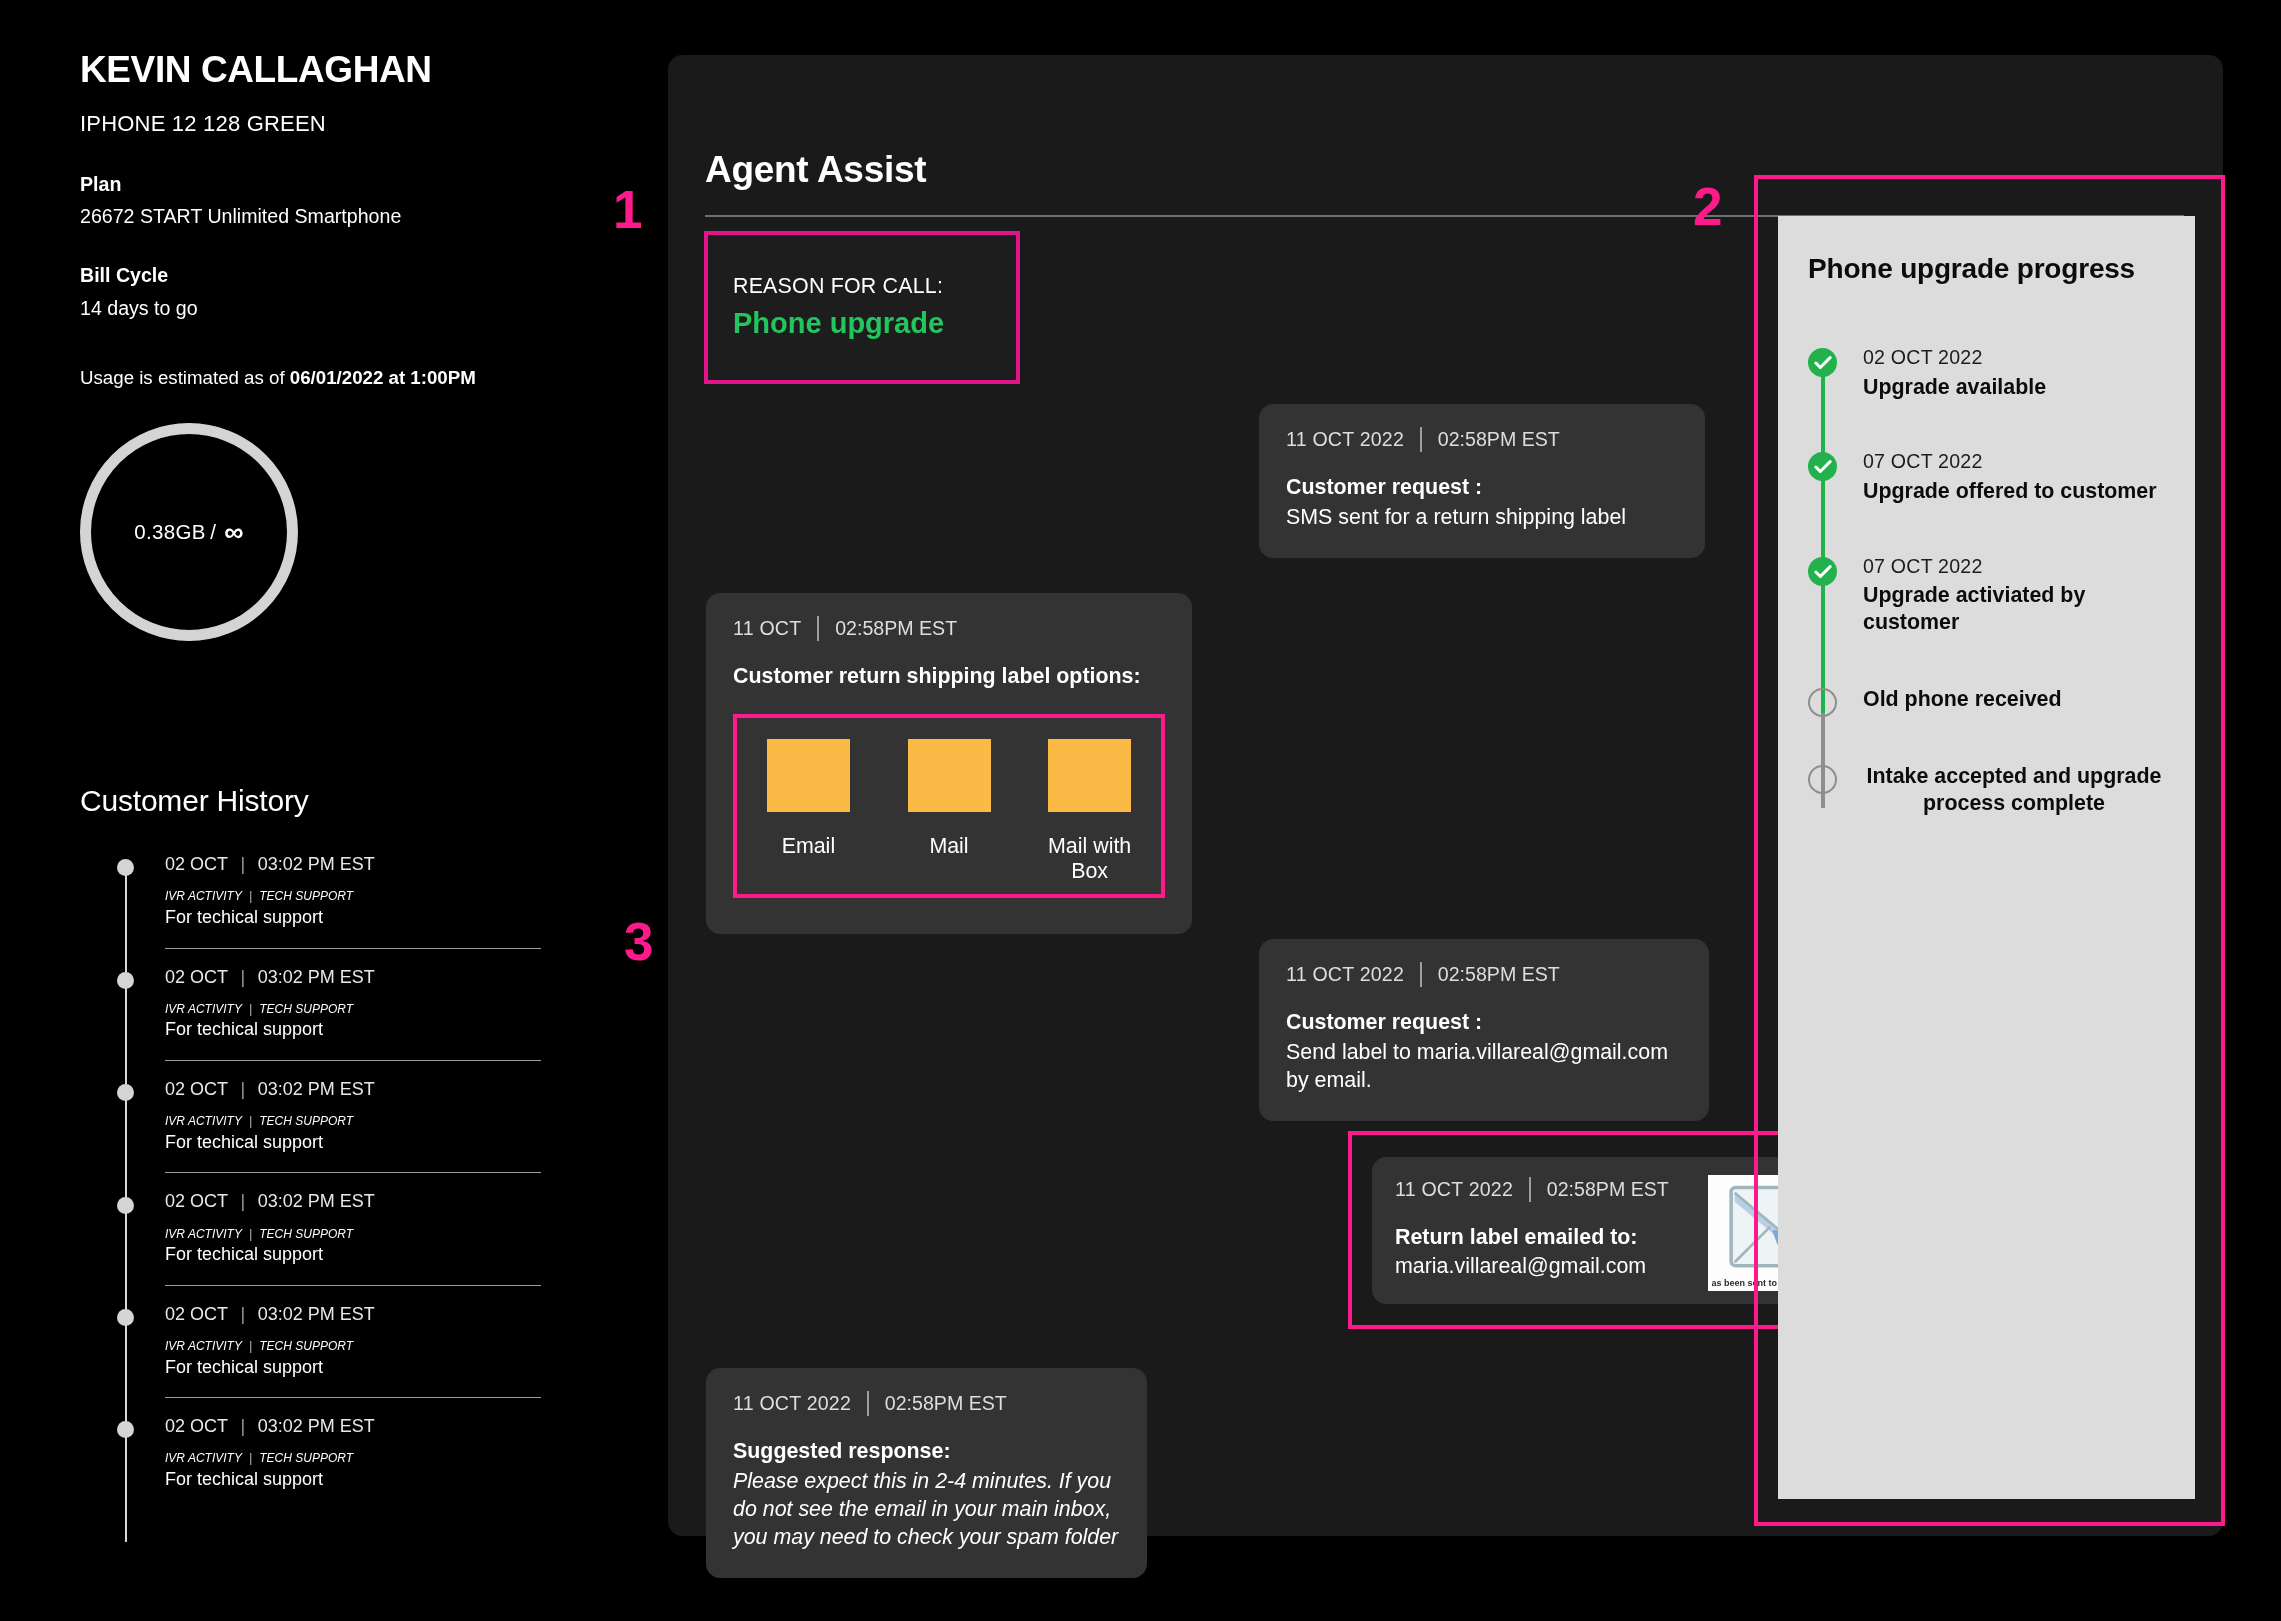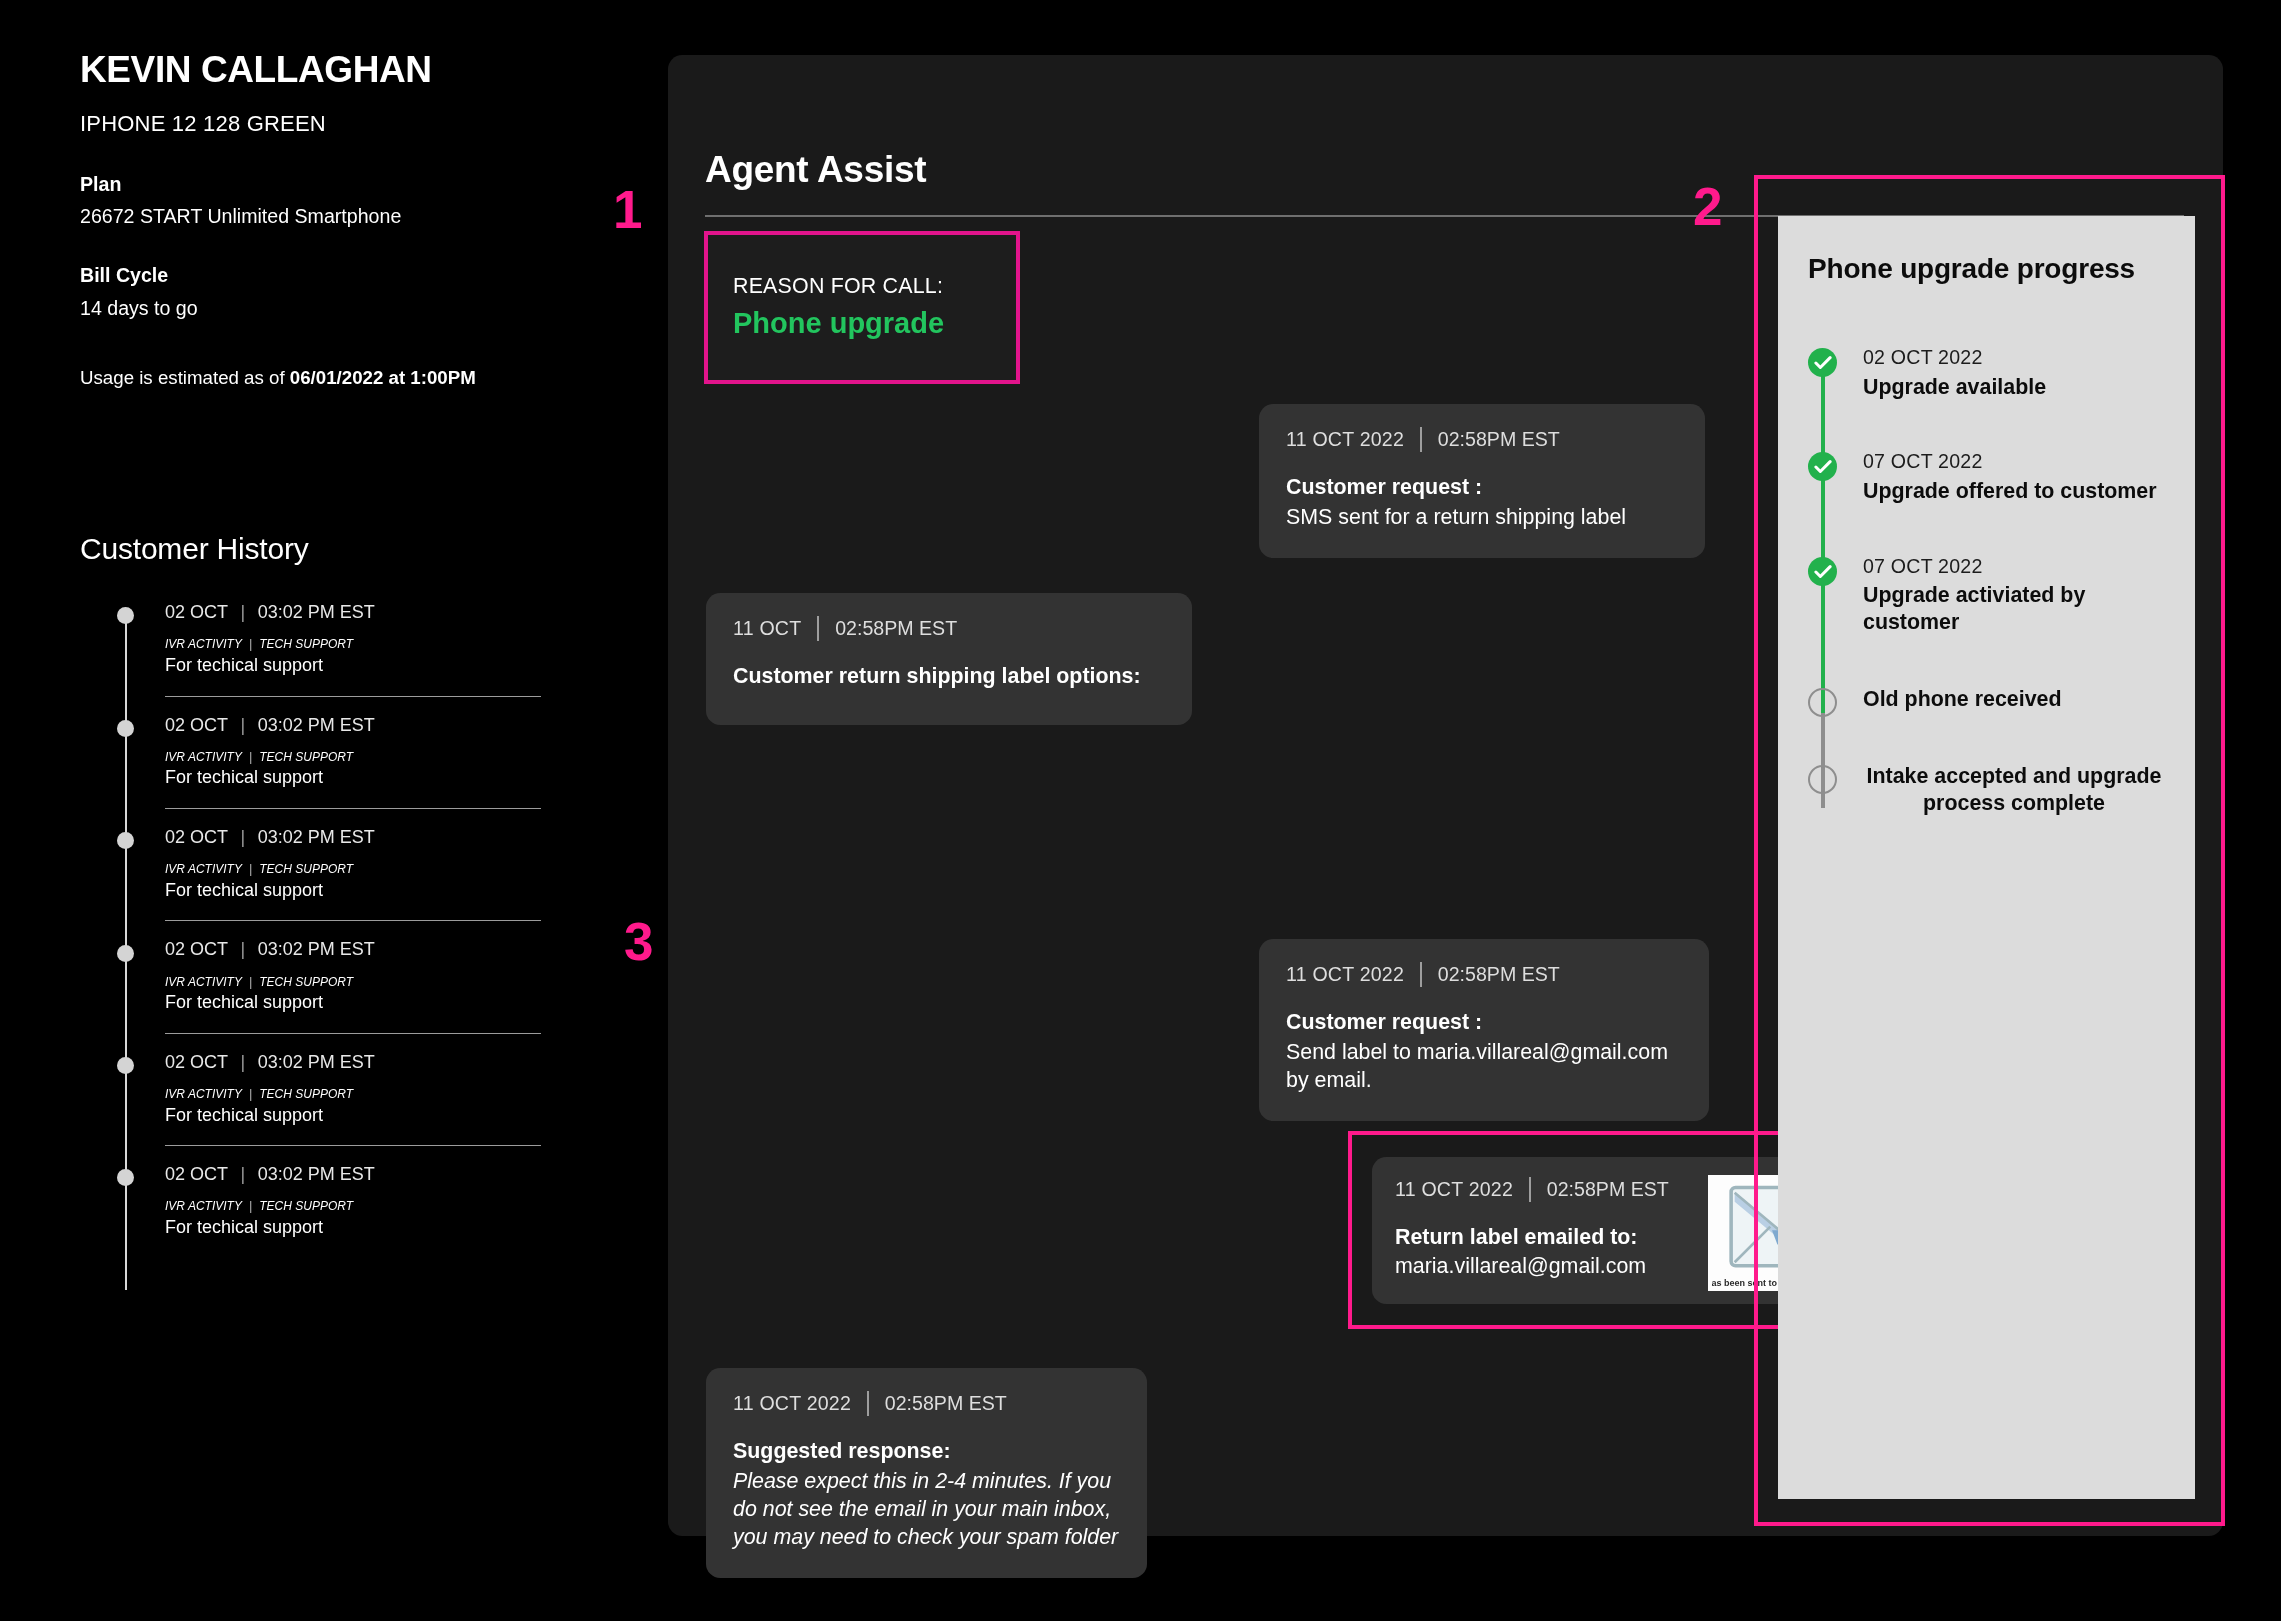--- a/index.html
+++ b/index.html
@@ -132,6 +132,14 @@
       <span>Usage is estimated as of </span><b>06/01/2022 at 1:00PM</b>
     </div>
 
+    <div class="ring-wrap">
+      <div class="ring"></div>
+      <div class="ring-text">
+        <span>0.38GB</span>
+        <span style="padding:0 6.2px 0 4.5px">/</span>
+        <span class="inf">∞</span>
+      </div>
+    </div>
 
     <div class="hist-title">Customer History</div>
     <div class="timeline" id="hist-list">

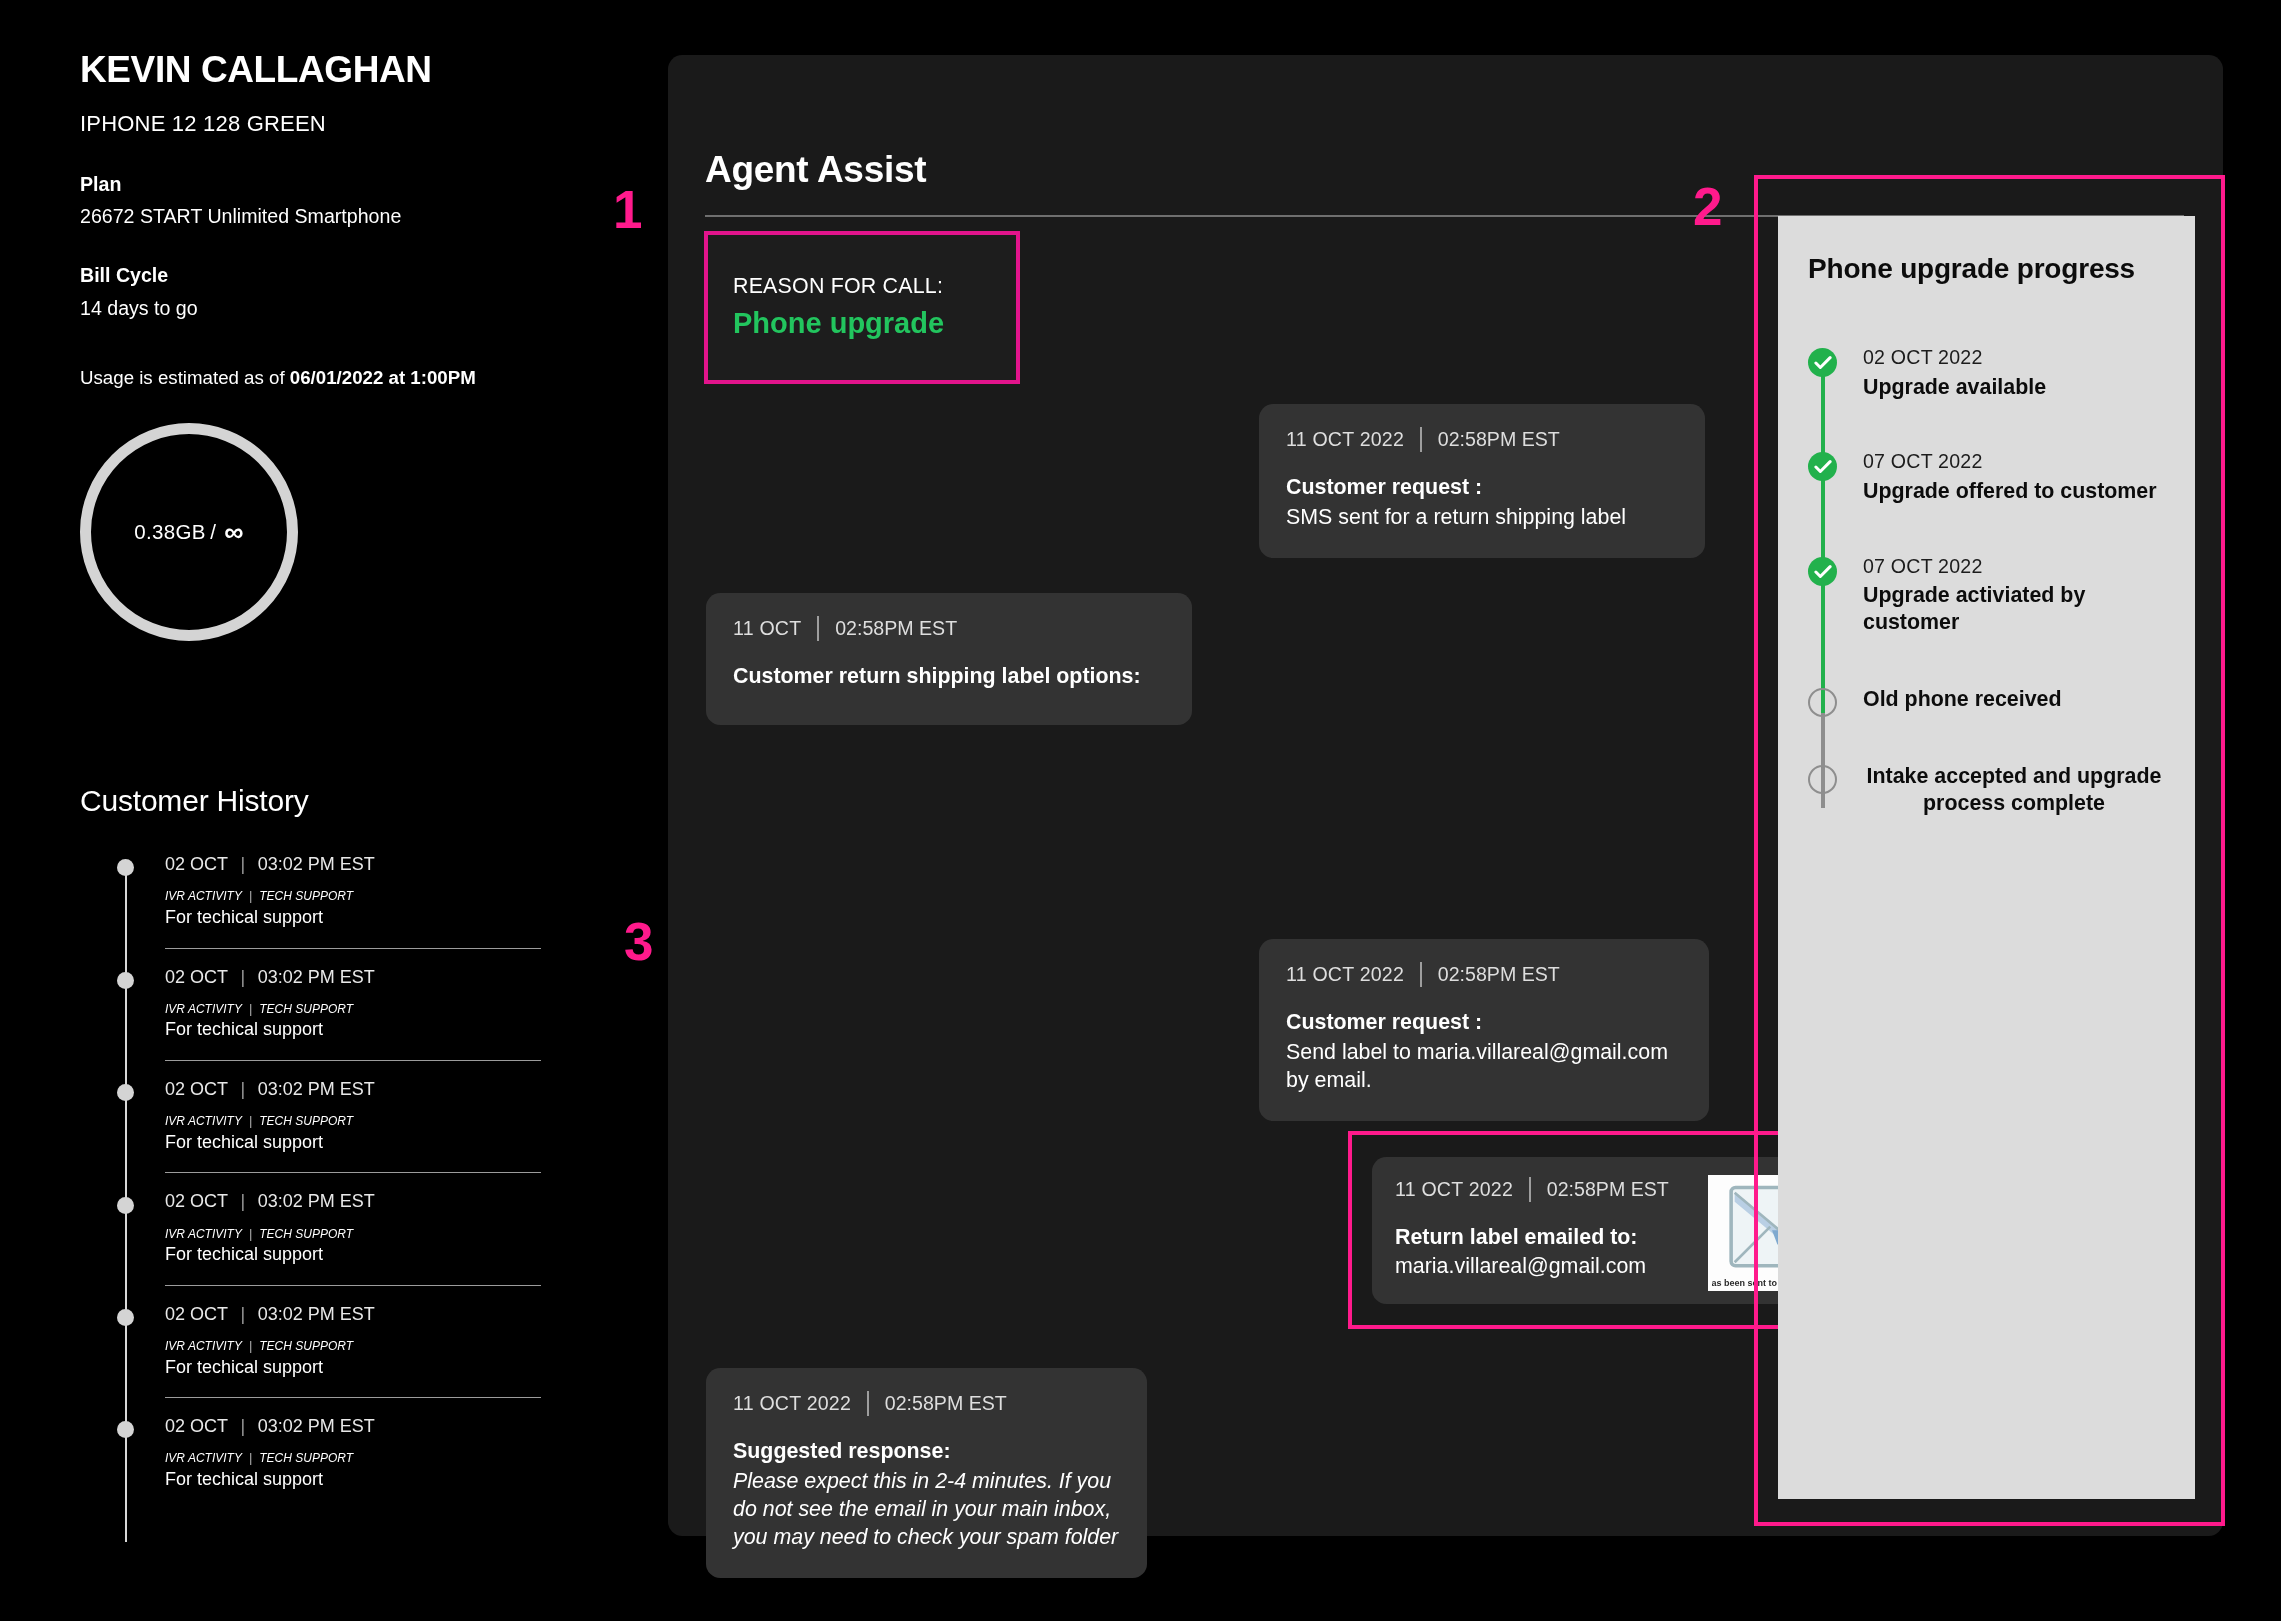--- a/index.html
+++ b/index.html
@@ -243,6 +243,20 @@
         <span>02:58PM EST</span>
       </div>
       <div class="b-title">Customer return shipping label options:</div>
+      <div class="opt-box" id="opt-list">
+          <div class="opt">
+            <div class="opt-tile" style="background: rgb(251, 185, 69);"></div>
+            <div class="opt-label">Email</div>
+          </div>
+          <div class="opt">
+            <div class="opt-tile" style="background: rgb(251, 185, 69);"></div>
+            <div class="opt-label">Mail</div>
+          </div>
+          <div class="opt">
+            <div class="opt-tile" style="background: rgb(251, 185, 69);"></div>
+            <div class="opt-label">Mail with Box</div>
+          </div>
+        </div>
     </div>
 
     <div class="bubble bub-send">

